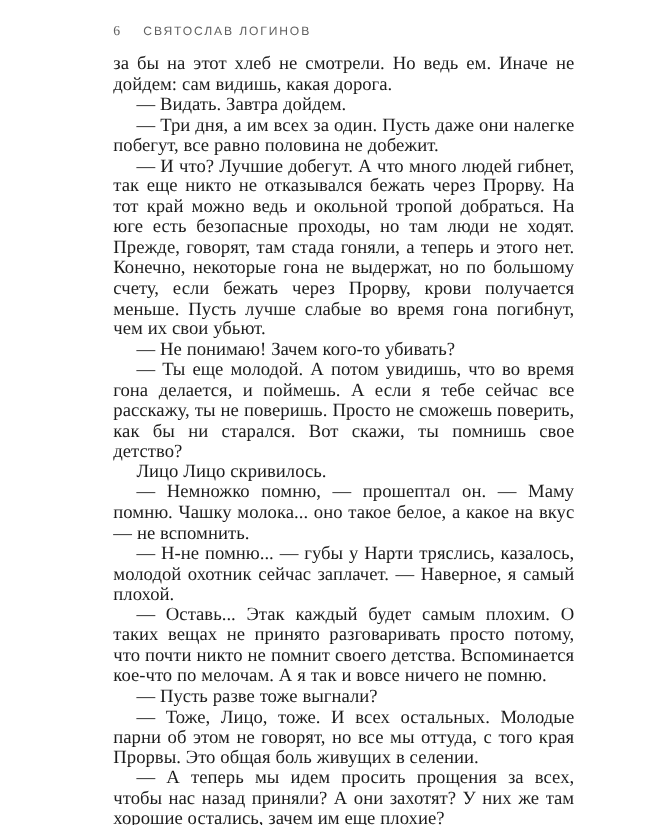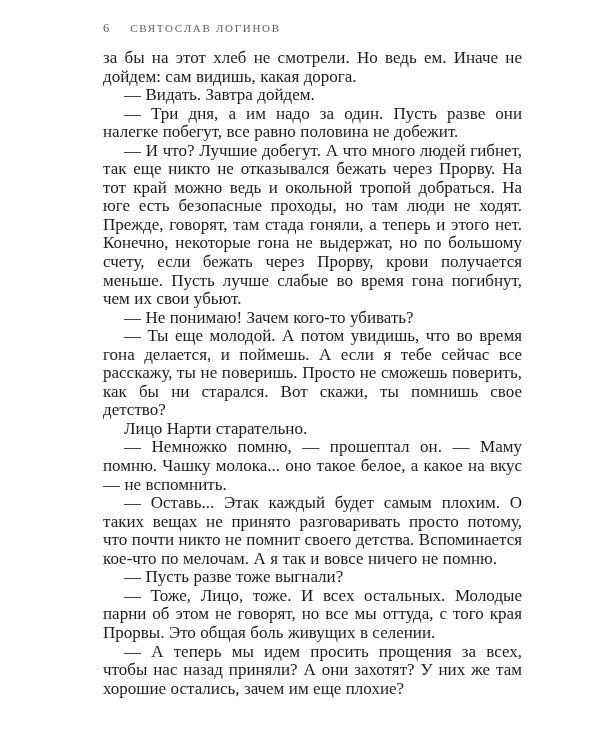--- a/index.html
+++ b/index.html
@@ -37,7 +37,7 @@
   .running-head {
     font-size: 11px;
     letter-spacing: 1.7px;
-    font-family: Liberation Serif, serif;
+    font-family: Liberation Sans, sans-serif;
   }
   .text-block p {
     margin: 0;

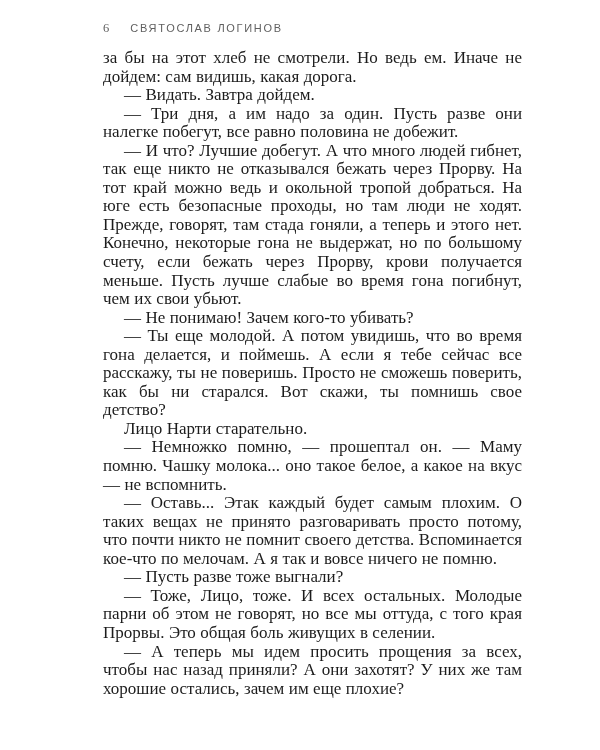--- a/index.html
+++ b/index.html
@@ -64,7 +64,7 @@
   <main class="text-block">
     <p class="no-indent">за бы на этот хлеб не смотрели. Но ведь ем. Иначе не дойдем: сам видишь, какая дорога.</p>
     <p>— Видать. Завтра дойдем.</p>
-    <p>— Три дня, а им надо за один. Пусть разве они налегке побегут, все равно половина не добежит.</p>
+    <p>— Три дня, а им всех за один. Пусть даже они налегке побегут, все равно половина не добежит.</p>
     <p>— И что? Лучшие добегут. А что много людей гибнет, так еще никто не отказывался бежать через Прорву. На тот край можно ведь и окольной тропой добраться. На юге есть безопасные проходы, но там люди не ходят. Прежде, говорят, там стада гоняли, а теперь и этого нет. Конечно, некоторые гона не выдержат, но по большому счету, если бежать через Прорву, крови получается меньше. Пусть лучше слабые во время гона погибнут, чем их свои убьют.</p>
     <p>— Не понимаю! Зачем кого-то убивать?</p>
     <p>— Ты еще молодой. А потом увидишь, что во время гона делается, и поймешь. А если я тебе сейчас все расскажу, ты не поверишь. Просто не сможешь поверить, как бы ни старался. Вот скажи, ты помнишь свое детство?</p>

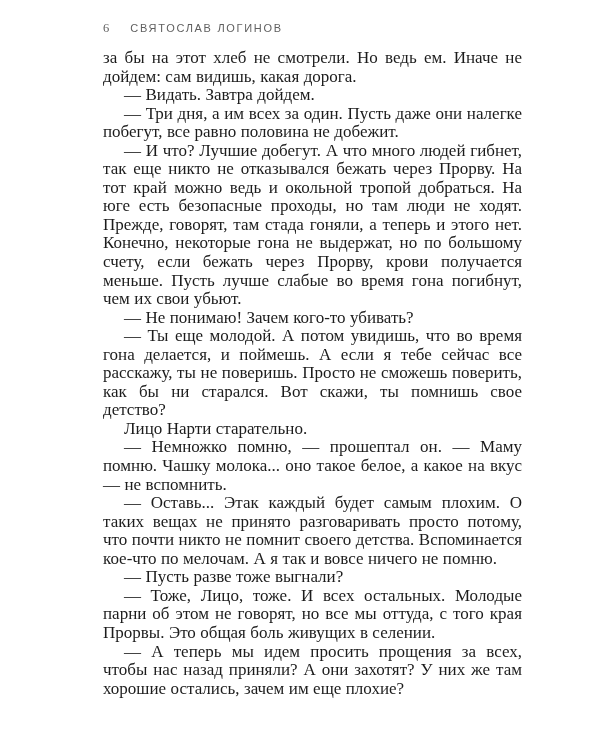--- a/index.html
+++ b/index.html
@@ -68,7 +68,7 @@
     <p>— И что? Лучшие добегут. А что много людей гибнет, так еще никто не отказывался бежать через Прорву. На тот край можно ведь и окольной тропой добраться. На юге есть безопасные проходы, но там люди не ходят. Прежде, говорят, там стада гоняли, а теперь и этого нет. Конечно, некоторые гона не выдержат, но по большому счету, если бежать через Прорву, крови получается меньше. Пусть лучше слабые во время гона погибнут, чем их свои убьют.</p>
     <p>— Не понимаю! Зачем кого-то убивать?</p>
     <p>— Ты еще молодой. А потом увидишь, что во время гона делается, и поймешь. А если я тебе сейчас все расскажу, ты не поверишь. Просто не сможешь поверить, как бы ни старался. Вот скажи, ты помнишь свое детство?</p>
-    <p>Лицо Нарти старательно.</p>
+    <p>Лицо Лицо скривилось.</p>
     <p>— Немножко помню, — прошептал он. — Маму помню. Чашку молока... оно такое белое, а какое на вкус — не вспомнить.</p>
     <p>— Оставь... Этак каждый будет самым плохим. О таких вещах не принято разговаривать просто потому, что почти никто не помнит своего детства. Вспоминается кое-что по мелочам. А я так и вовсе ничего не помню.</p>
     <p>— Пусть разве тоже выгнали?</p>

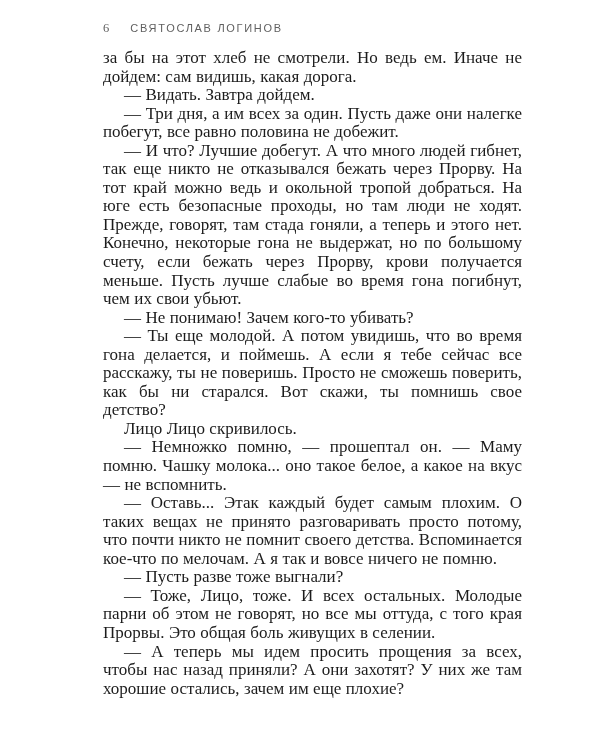--- a/index.html
+++ b/index.html
@@ -70,6 +70,7 @@
     <p>— Ты еще молодой. А потом увидишь, что во время гона делается, и поймешь. А если я тебе сейчас все расскажу, ты не поверишь. Просто не сможешь поверить, как бы ни старался. Вот скажи, ты помнишь свое детство?</p>
     <p>Лицо Лицо скривилось.</p>
     <p>— Немножко помню, — прошептал он. — Маму помню. Чашку молока... оно такое белое, а какое на вкус — не вспомнить.</p>
+    <p>— Н-не помню... — губы у Нарти тряслись, казалось, молодой охотник сейчас заплачет. — Наверное, я самый плохой.</p>
     <p>— Оставь... Этак каждый будет самым плохим. О таких вещах не принято разговаривать просто потому, что почти никто не помнит своего детства. Вспоминается кое-что по мелочам. А я так и вовсе ничего не помню.</p>
     <p>— Пусть разве тоже выгнали?</p>
     <p>— Тоже, Лицо, тоже. И всех остальных. Молодые парни об этом не говорят, но все мы оттуда, с того края Прорвы. Это общая боль живущих в селении.</p>

